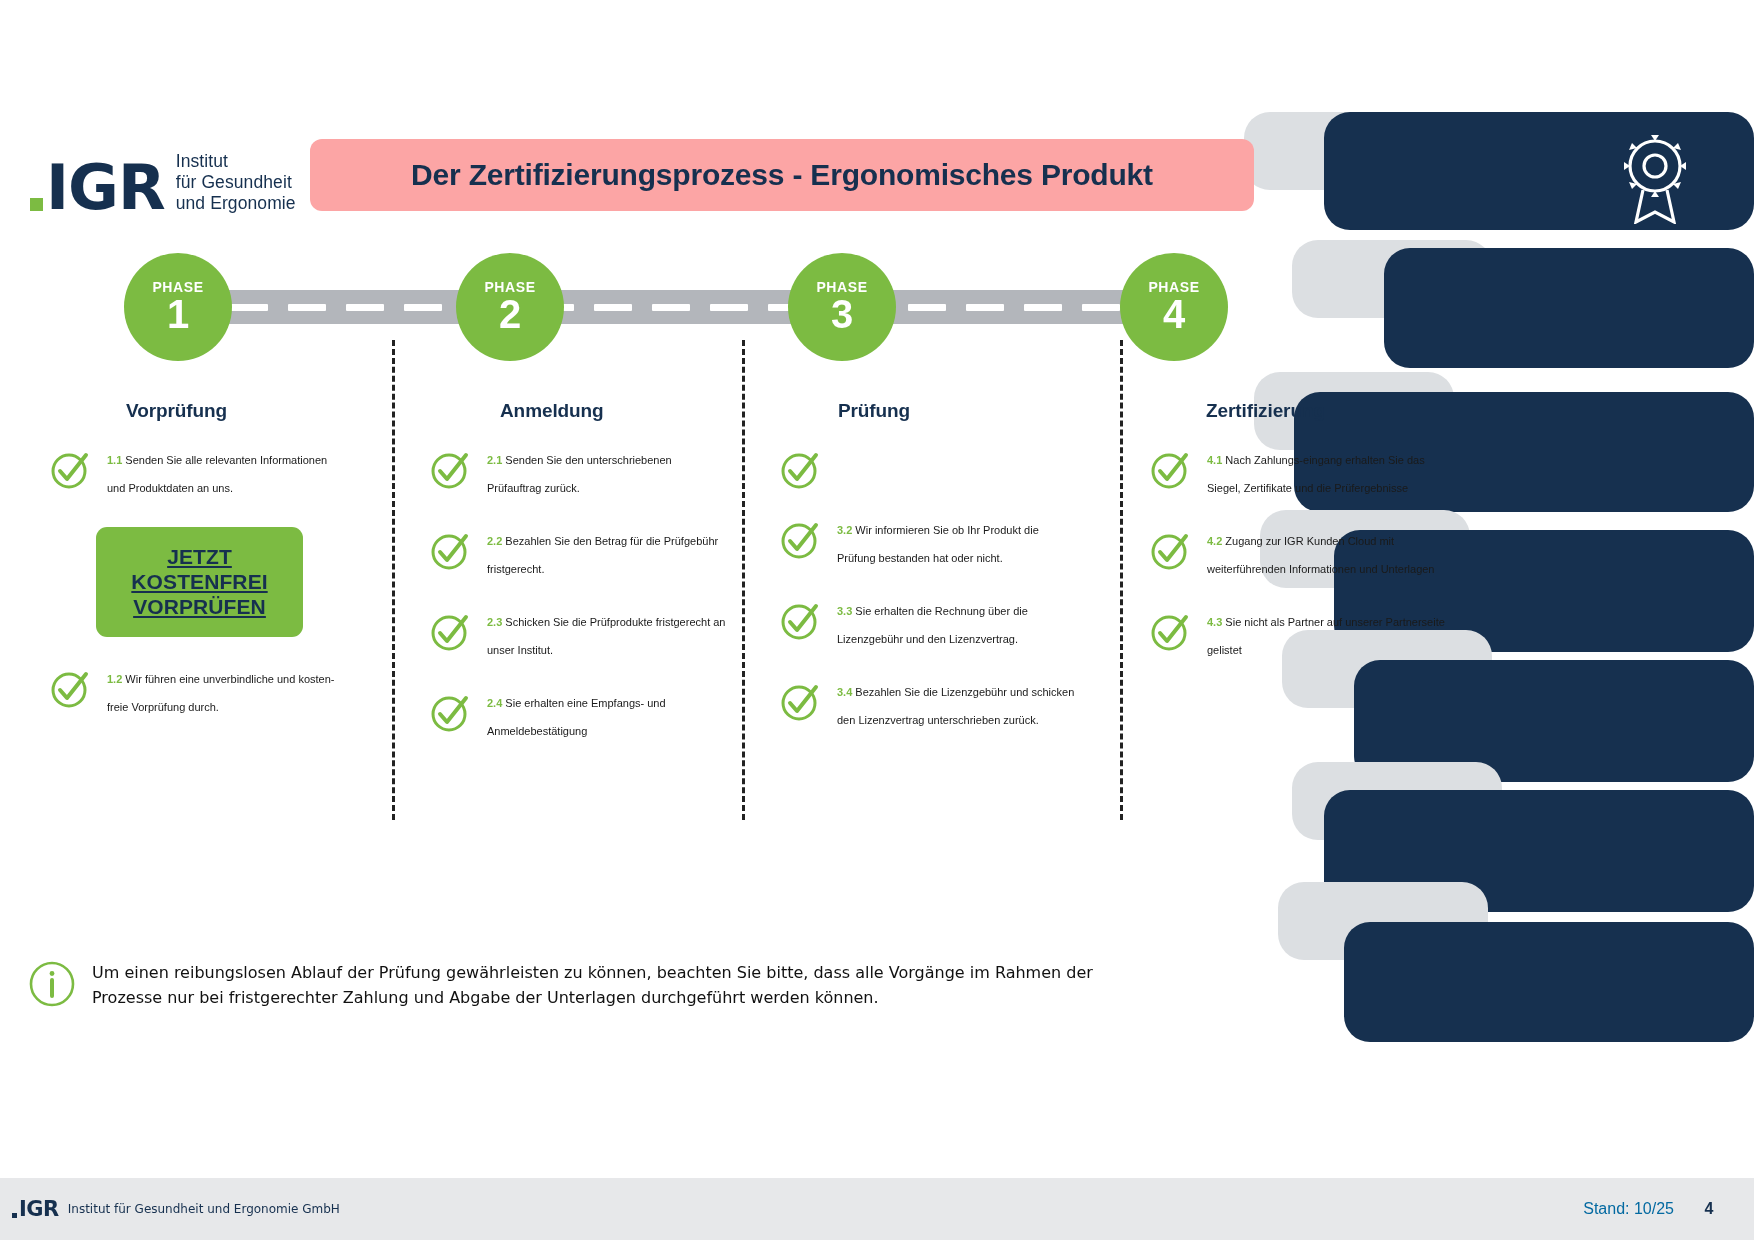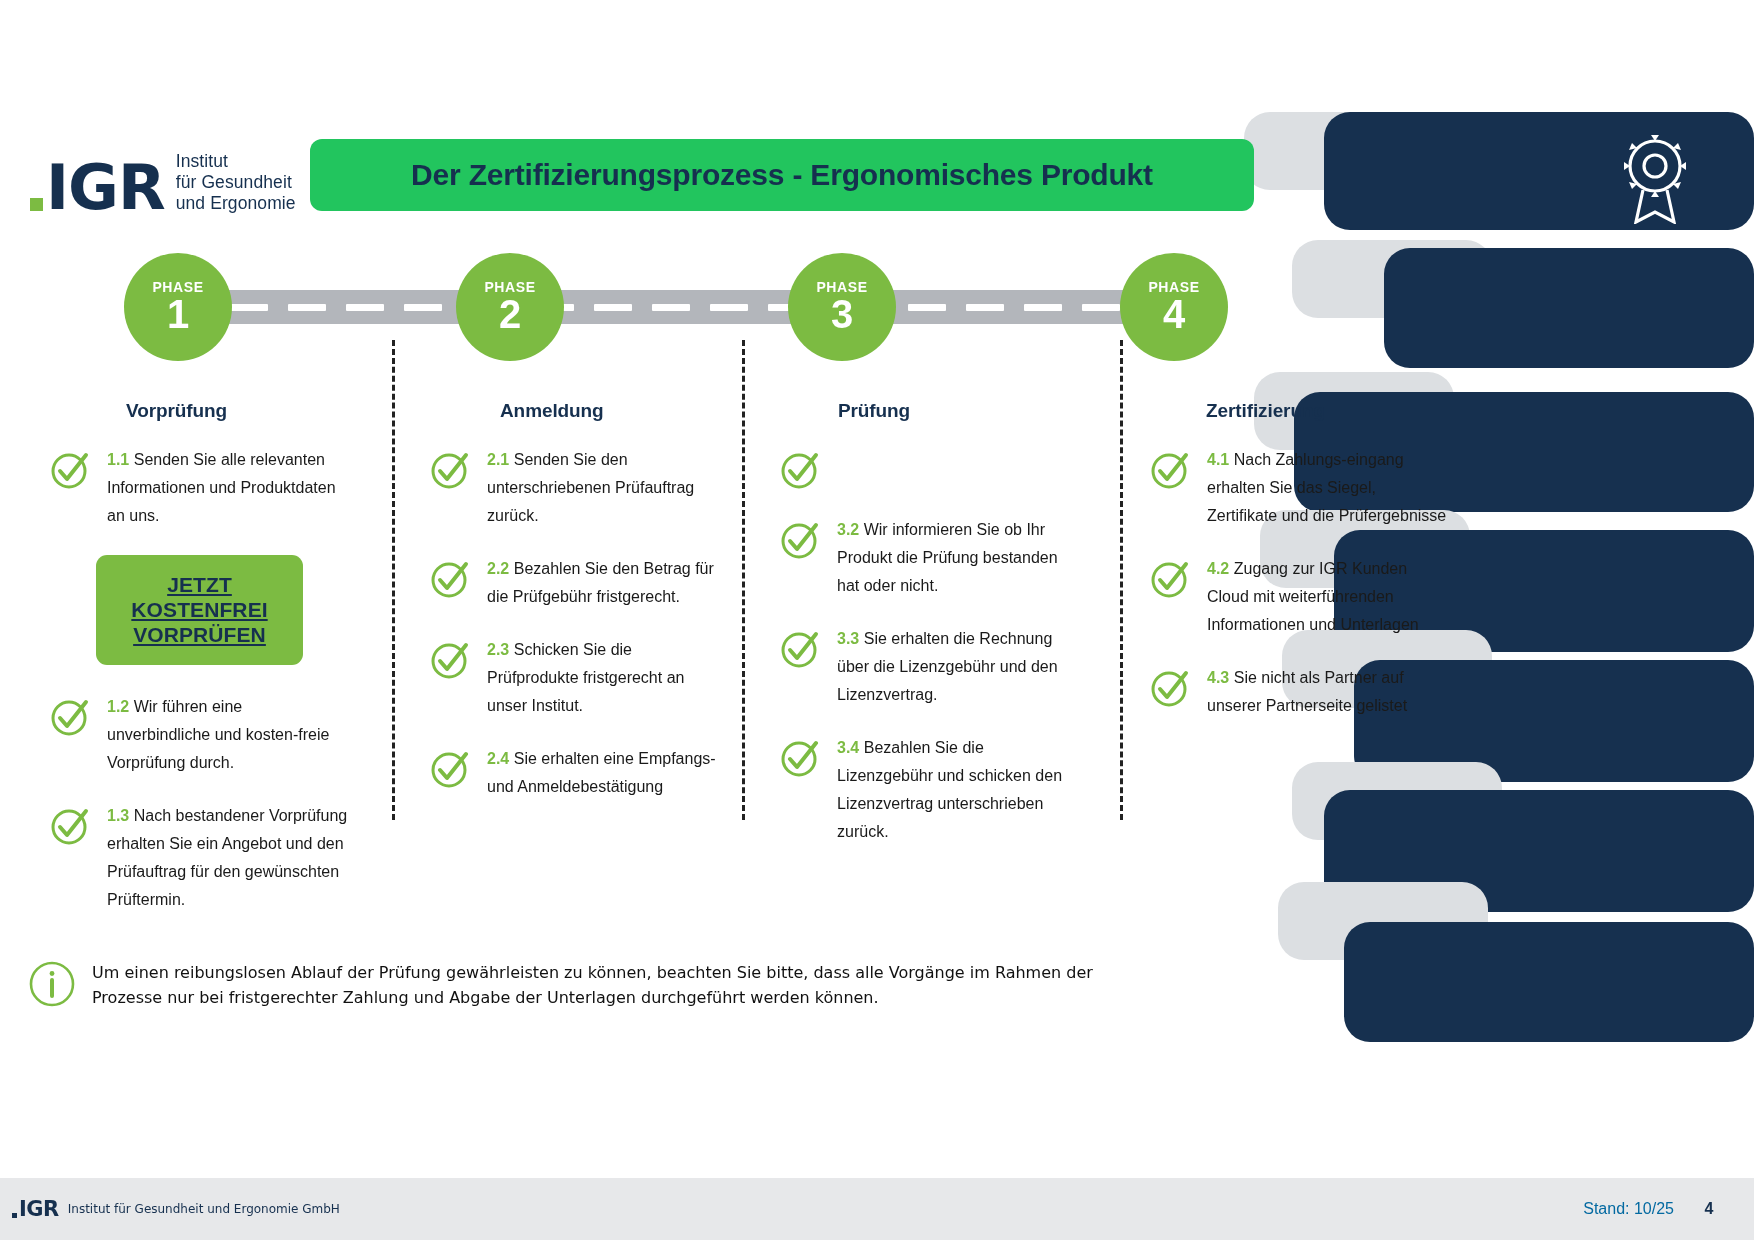--- a/index.html
+++ b/index.html
@@ -72,7 +72,7 @@
     top: 139px;
     width: 944px;
     height: 72px;
-    background: #22c55e;
+    background: #fca5a5;
     border-radius: 12px;
     display: flex;
     align-items: center;

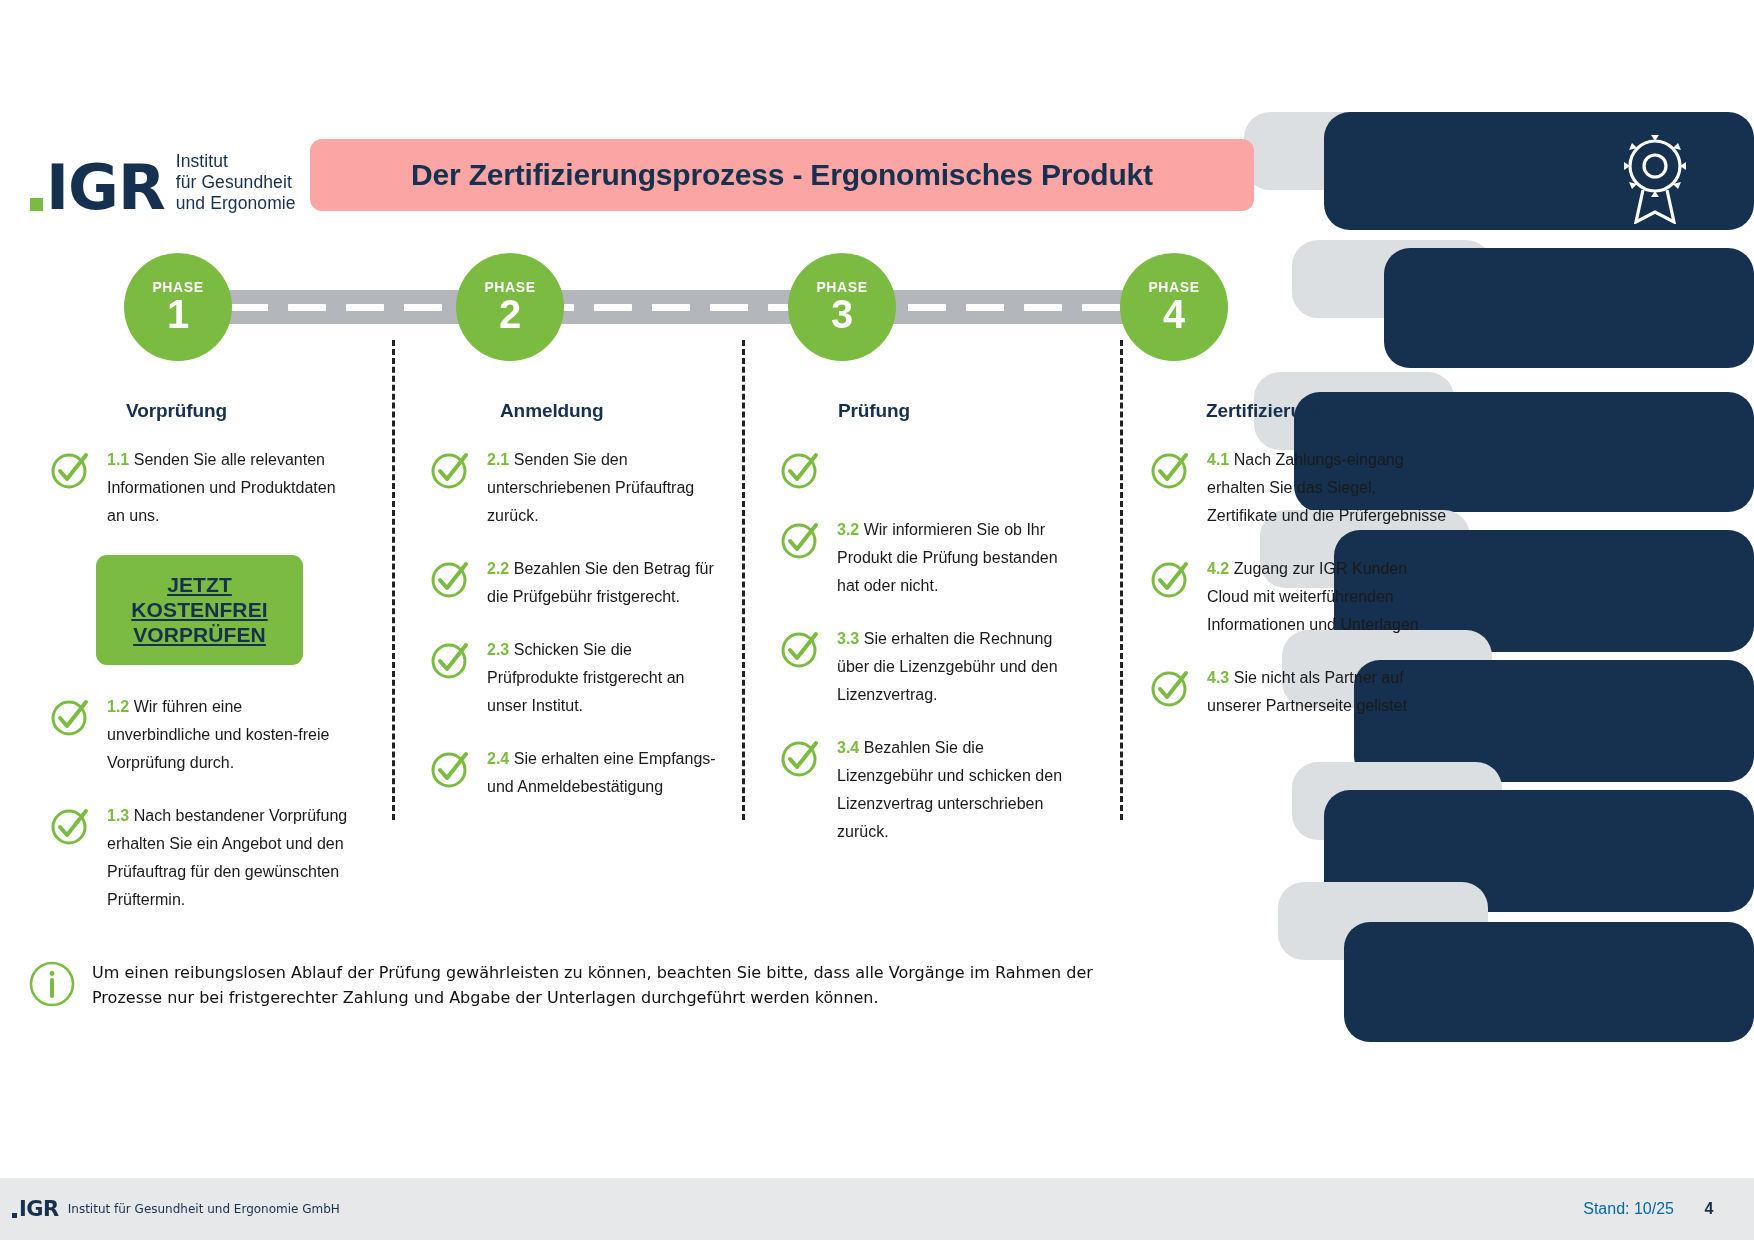--- a/index.html
+++ b/index.html
@@ -163,7 +163,7 @@
     margin-top: 1px;
   }
   .item .txt {
-    font-size: 16px;
+    font-size: 11px;
     line-height: 28px;
     color: #1a1a1a;
   }

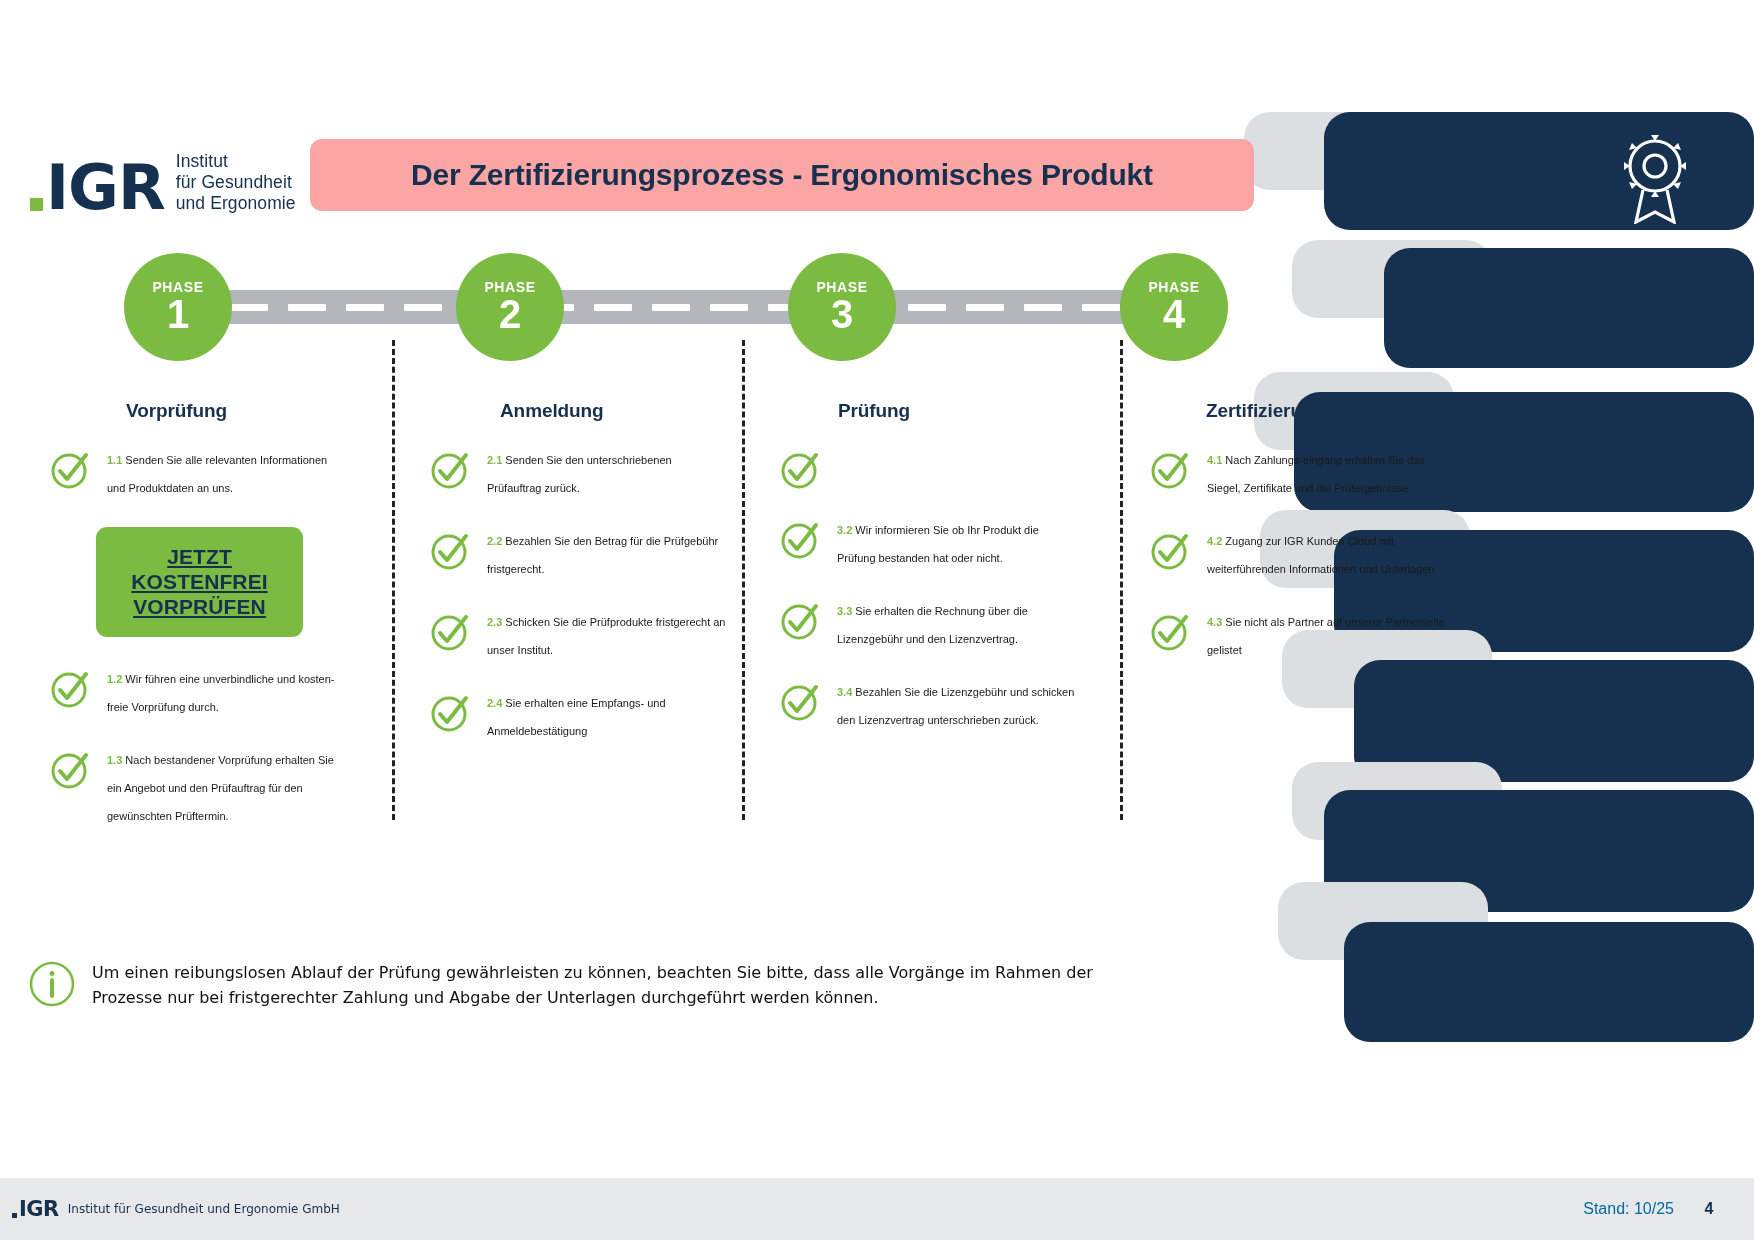--- a/index.html
+++ b/index.html
@@ -387,15 +387,6 @@
     <span class="txt"><b class="num">1.2</b> <span>Wir führen eine unverbindliche und kosten-freie Vorprüfung durch.</span></span>
   </div>
 
-  <div class="item">
-    <span class="chk">
-      <svg viewBox="0 0 44 44" width="44" height="44" fill="none" stroke="#7cbb42" stroke-width="3" stroke-linecap="round">
-        <circle cx="21" cy="24" r="16"></circle>
-        <path d="M12 24 L19 32 L38 8" stroke-width="4" stroke-linejoin="round"></path>
-      </svg>
-    </span>
-    <span class="txt"><b class="num">1.3</b> <span>Nach bestandener Vorprüfung erhalten Sie ein Angebot und den Prüfauftrag für den gewünschten Prüftermin.</span></span>
-  </div>
 </div>
 
 <div class="col" style="left:428px;">

